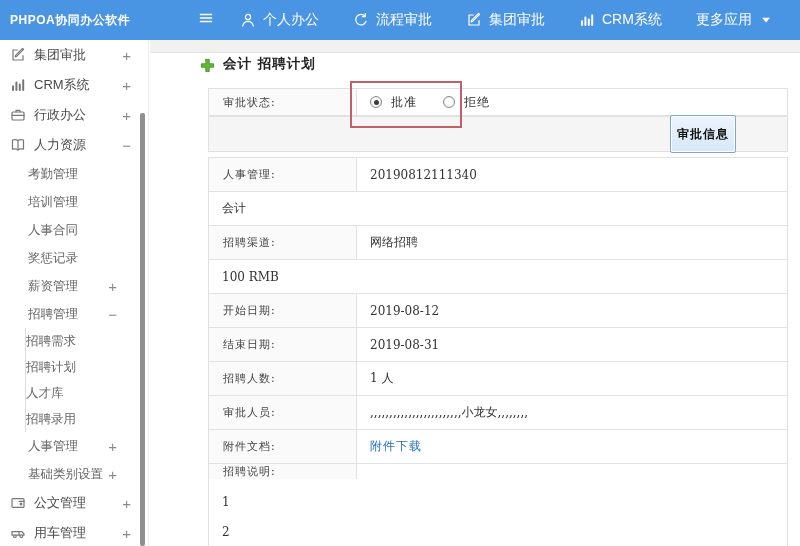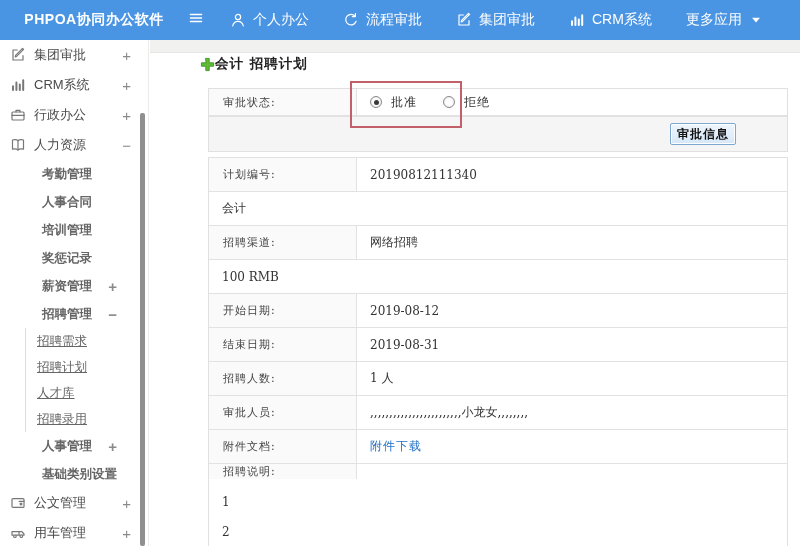--- a/index.html
+++ b/index.html
@@ -16,7 +16,7 @@
   
   .header{position:absolute;left:0;top:0;width:800px;height:40px;background:var(--header-bg);
     display:flex;align-items:center;color:#fff;}
-  .app-title{width:188px;font-size:14px;font-weight:bold;letter-spacing:.5px;text-align:center;}
+  .app-title{margin-left:10px;width:188px;font-size:12px;font-weight:bold;letter-spacing:.5px;}
   .hamburger{display:flex;align-items:center;cursor:pointer;margin-right:26px;color:#fff;}
   .nav{display:flex;align-items:flex-end;gap:34px;}
   .nav-item{display:flex;align-items:center;gap:7px;font-size:14px;cursor:pointer;}

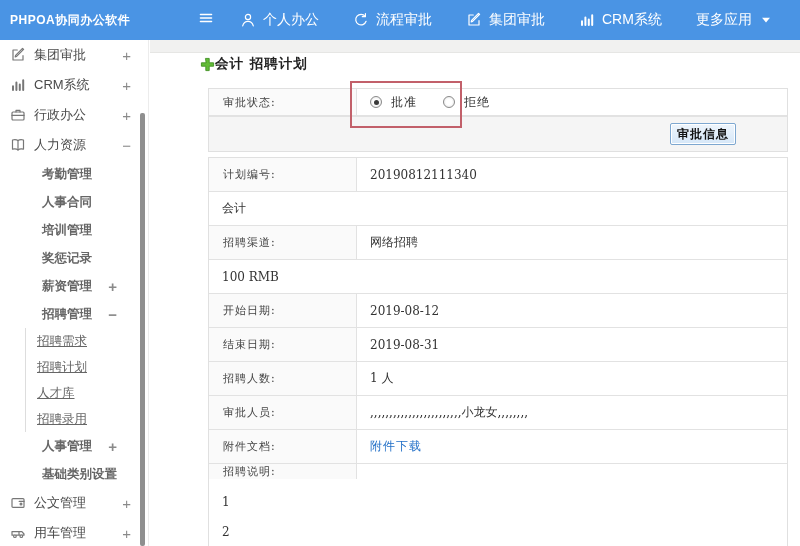--- a/index.html
+++ b/index.html
@@ -39,7 +39,7 @@
   
   .main{position:absolute;left:150px;top:40px;width:650px;height:506px;background:#fff;}
   .topstrip{height:13px;background:#f1f1f0;border-bottom:1px solid #e6e6e4;}
-  .title-row{position:absolute;left:50px;top:15px;display:flex;align-items:center;}
+  .title-row{position:absolute;left:50px;top:15px;display:flex;align-items:flex-end;gap:8px;}
   .page-title{font-family:"DejaVu Serif",serif;font-size:13.5px;font-weight:bold;color:#222;letter-spacing:1px;}
 
   .tables{position:absolute;left:58px;top:48px;width:580px;font-family:"DejaVu Serif",serif;}

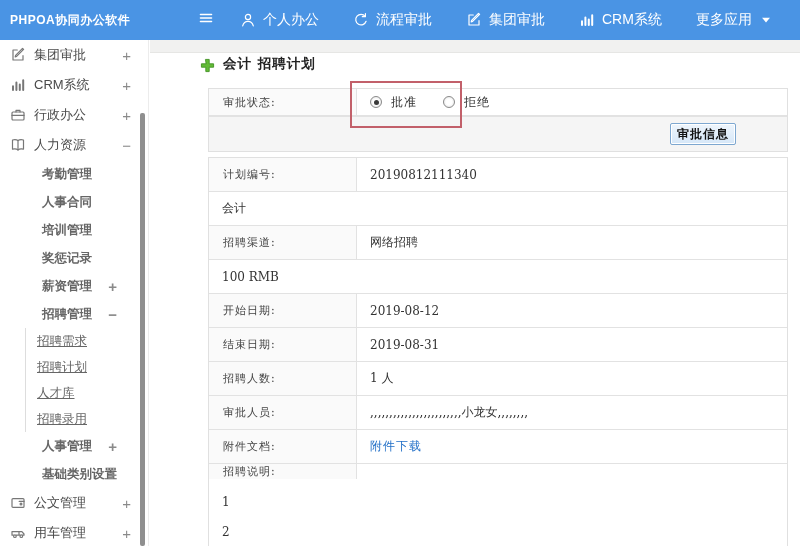--- a/index.html
+++ b/index.html
@@ -53,7 +53,7 @@
   .band{height:35px;background:#f5f5f5;border-top:1px solid #e2e2e2;display:flex;align-items:center;
     justify-content:flex-end;padding-right:51px;}
   .gap5{height:5px;}
-  .approve-btn{min-width:62px;height:22px;background:linear-gradient(#eef5fc,var(--btn-bg));
+  .approve-btn{min-width:62px;height:38px;background:linear-gradient(#eef5fc,var(--btn-bg));
     border:1px solid var(--btn-border);box-shadow:inset 0 0 0 1px #fff;border-radius:2px;
     font-family:"DejaVu Serif",serif;font-size:12px;font-weight:bold;color:#111;cursor:pointer;
     letter-spacing:1px;padding:0 6px;}

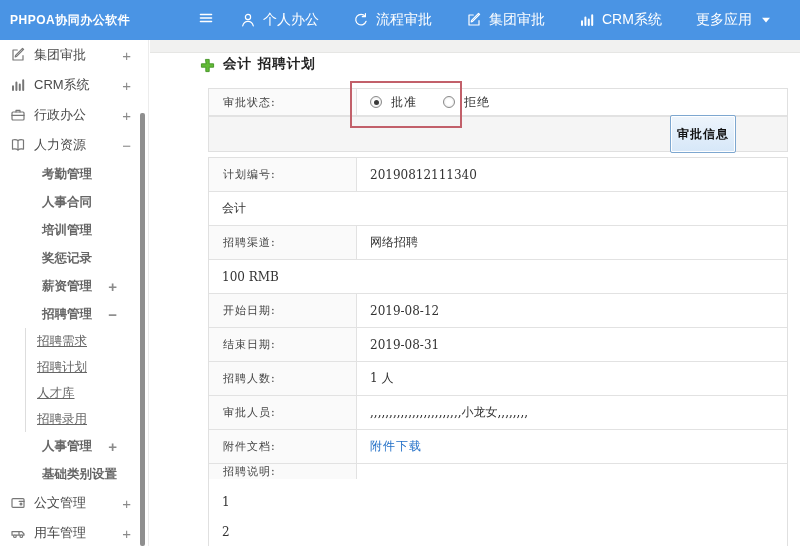--- a/index.html
+++ b/index.html
@@ -28,7 +28,7 @@
   .s-item{position:relative;display:flex;align-items:center;color:#555;cursor:pointer;}
   .s-item .s-icon{display:flex;color:#777;margin-right:8px;}
   .s-item.lvl0{height:30px;padding-left:10px;font-size:13px;color:#4a4a4a;}
-  .s-item.lvl1{height:28px;padding-left:42px;font-size:12.5px;color:#666;font-weight:bold;}
+  .s-item.lvl1{height:28px;padding-left:28px;font-size:12.5px;color:#666;}
   .s-item.lvl2{height:26px;margin-left:25px;border-left:1px solid #ddd;padding-left:11px;
     font-size:12.5px;color:#666;text-decoration:underline;}
   .s-toggle{position:absolute;font-size:15px;color:#8a8a8a;line-height:1;}

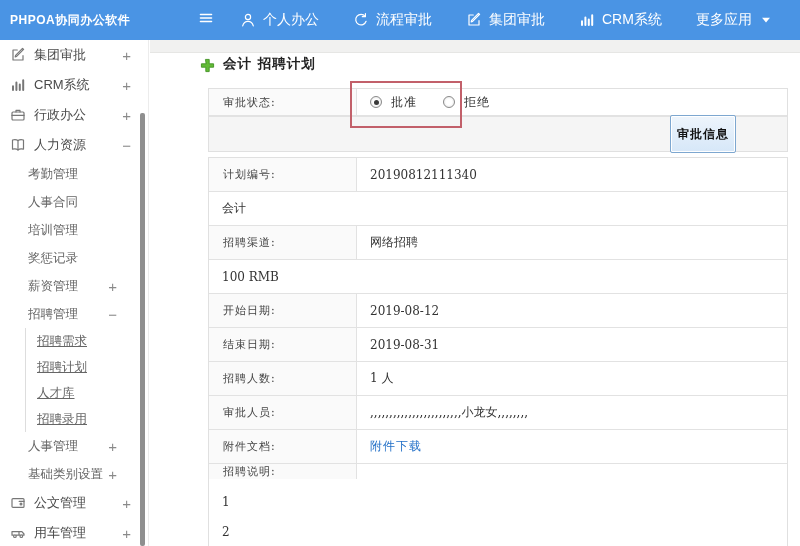--- a/index.html
+++ b/index.html
@@ -272,7 +272,7 @@
       <div class="gap5"></div>
       <div class="tbl" id="detail-table">
           <div class="trow">
-            <div class="tlabel">计划编号:</div>
+            <div class="tlabel">人事管理:</div>
             <div class="tvalue">20190812111340</div>
           </div>
           <div class="trow">

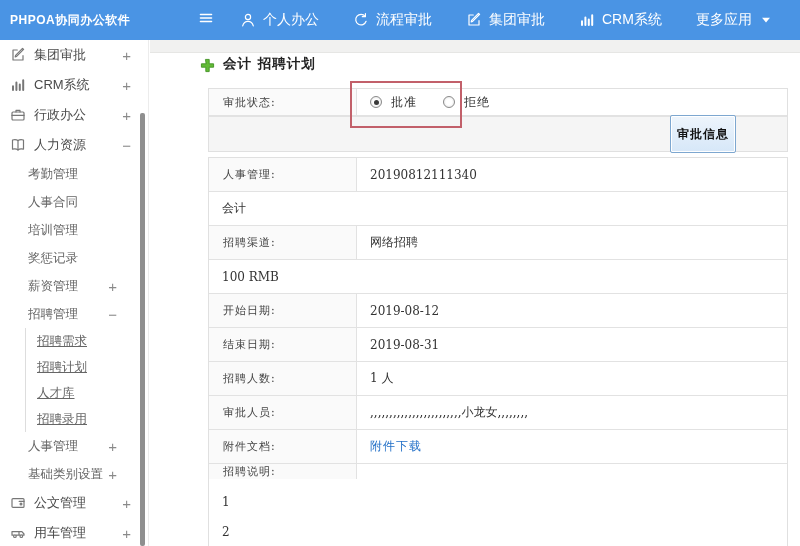--- a/index.html
+++ b/index.html
@@ -174,10 +174,10 @@
           <span>考勤管理</span>
         </div>
         <div class="s-item lvl1">
+          <span>培训管理</span>
+        </div>
+        <div class="s-item lvl1">
           <span>人事合同</span>
-        </div>
-        <div class="s-item lvl1">
-          <span>培训管理</span>
         </div>
         <div class="s-item lvl1">
           <span>奖惩记录</span>

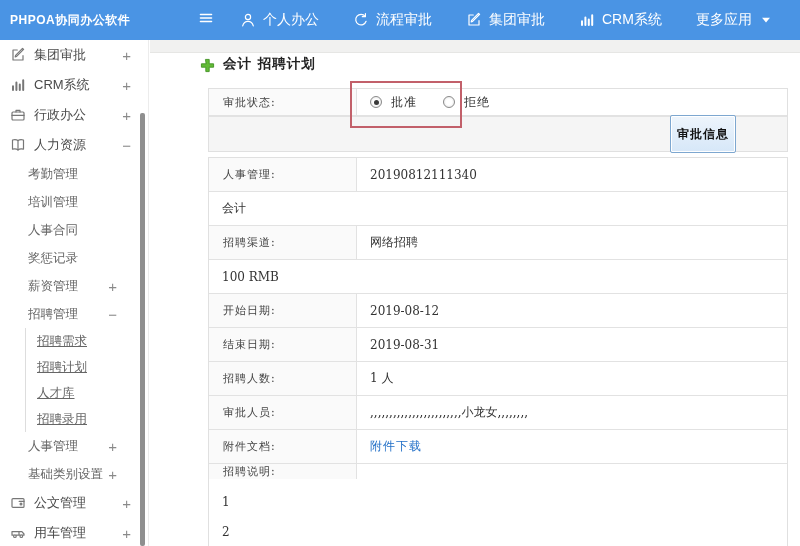--- a/index.html
+++ b/index.html
@@ -29,8 +29,8 @@
   .s-item .s-icon{display:flex;color:#777;margin-right:8px;}
   .s-item.lvl0{height:30px;padding-left:10px;font-size:13px;color:#4a4a4a;}
   .s-item.lvl1{height:28px;padding-left:28px;font-size:12.5px;color:#666;}
-  .s-item.lvl2{height:26px;margin-left:25px;border-left:1px solid #ddd;padding-left:11px;
-    font-size:12.5px;color:#666;text-decoration:underline;}
+  .s-item.lvl2{height:26px;margin-left:25px;border-left:1px solid #ddd;
+    font-size:12.5px;color:#666;}
   .s-toggle{position:absolute;font-size:15px;color:#8a8a8a;line-height:1;}
   .lvl0 .s-toggle{right:17px;}
   .lvl1 .s-toggle{right:31px;}

